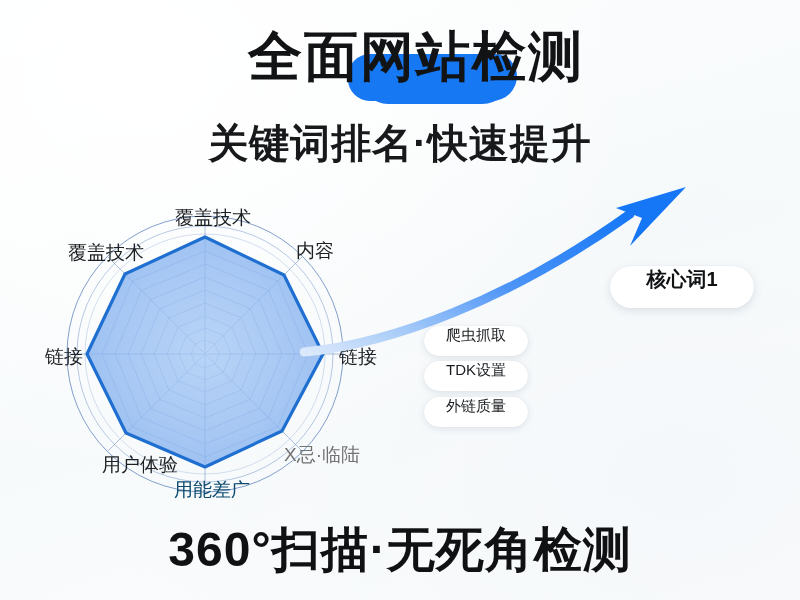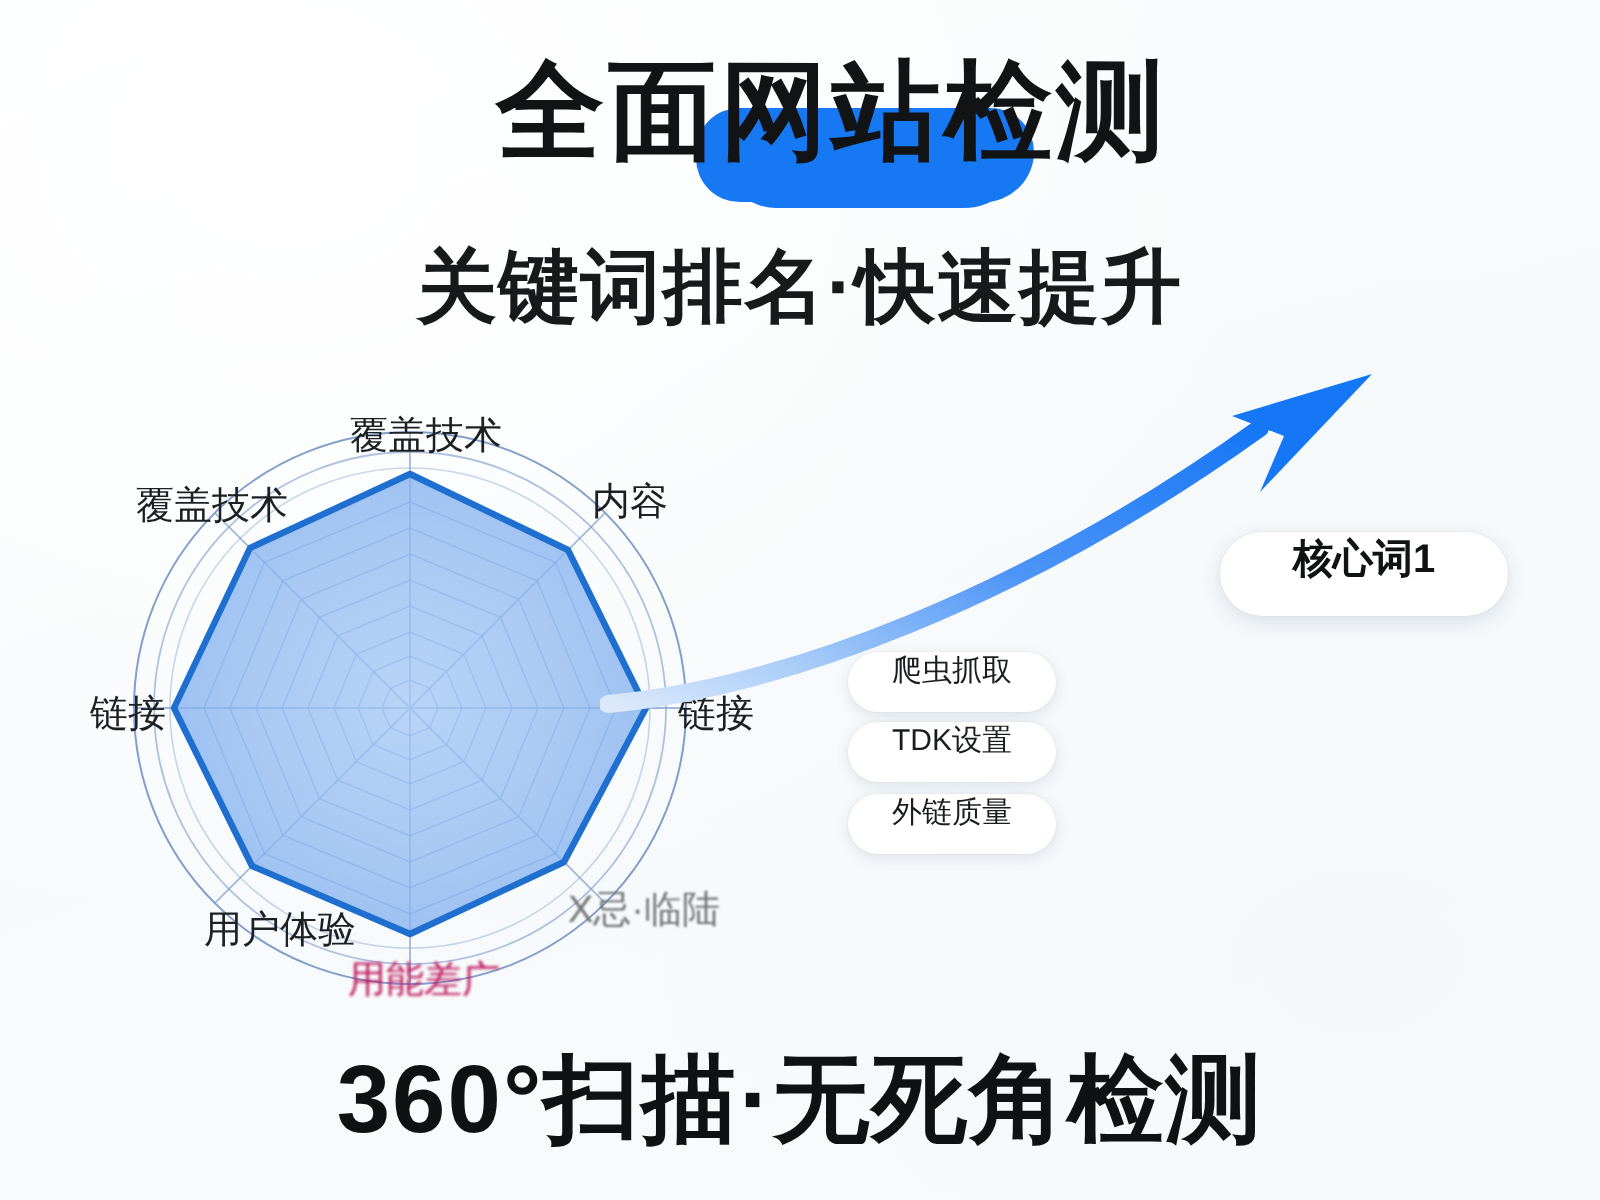--- a/index.html
+++ b/index.html
@@ -79,7 +79,7 @@
   }
   .axis-label.blurry2{
     filter:blur(0.7px);
-    color:#be185d;
+    color:#0c4a6e;
   }
 
   

